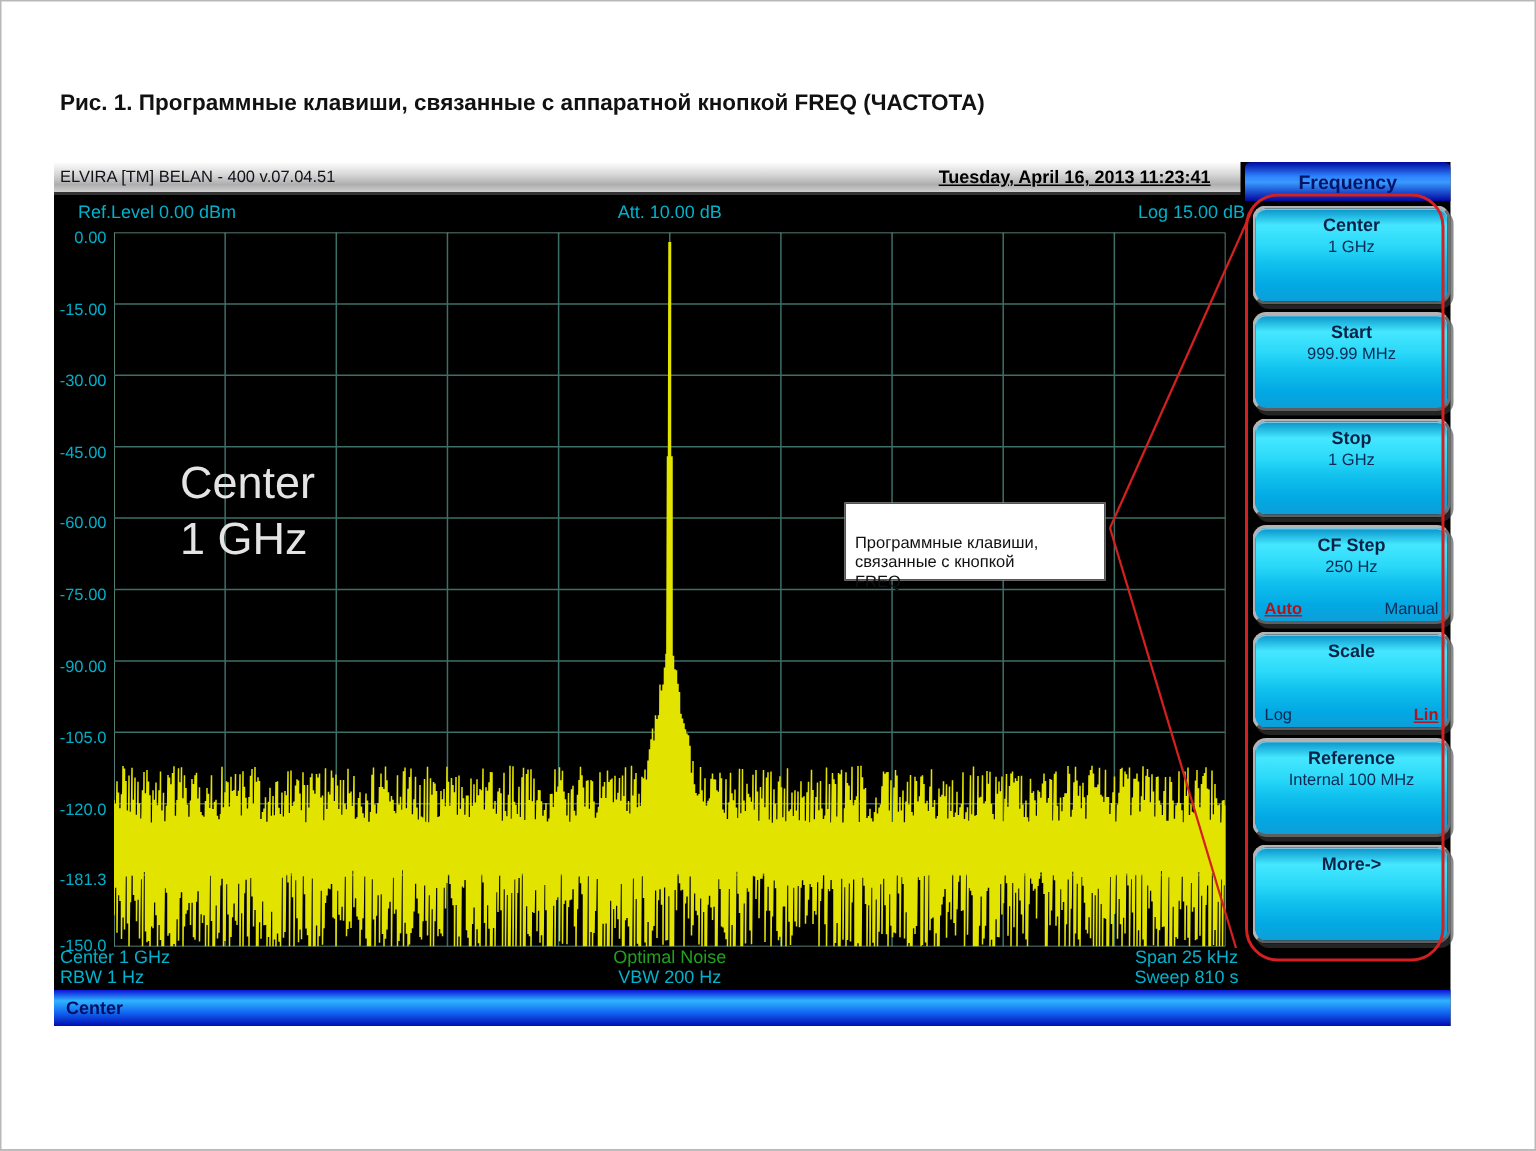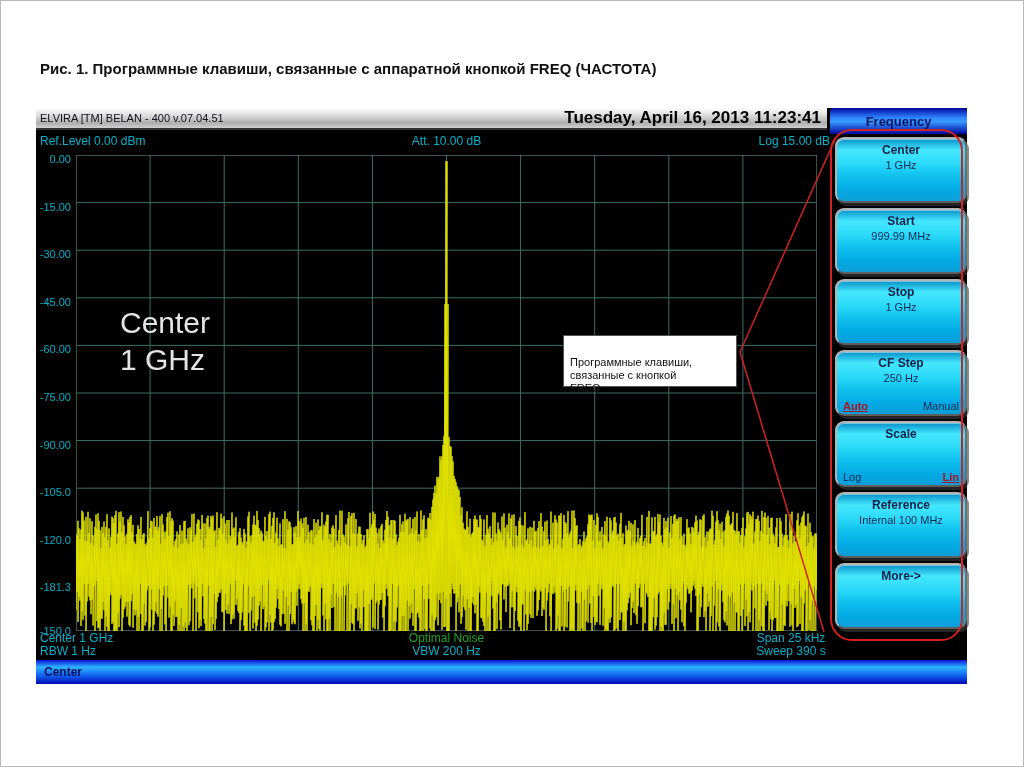--- a/index.html
+++ b/index.html
@@ -14,7 +14,7 @@
     background:linear-gradient(180deg,#ffffff 0%,#d9d9d9 40%,#aeaeae 75%,#cfcfcf 100%);
     border-bottom:2px solid #333;display:flex;align-items:center;justify-content:space-between;}
   .titlebar .tb-left{font-size:11px;font-weight:normal;color:#101018;padding-left:4px;}
-  .titlebar .tb-right{font-size:17px;font-weight:bold;color:#000;padding-right:6px;}
+  .titlebar .tb-right{font-size:12px;font-weight:bold;color:#000;padding-right:20px;text-decoration:underline;}
 
   .freq-header{position:absolute;left:794px;top:0;width:137px;height:26px;
     background:linear-gradient(180deg,#0008a0 0%,#2f86ff 38%,#3a9aff 52%,#0008a0 100%);

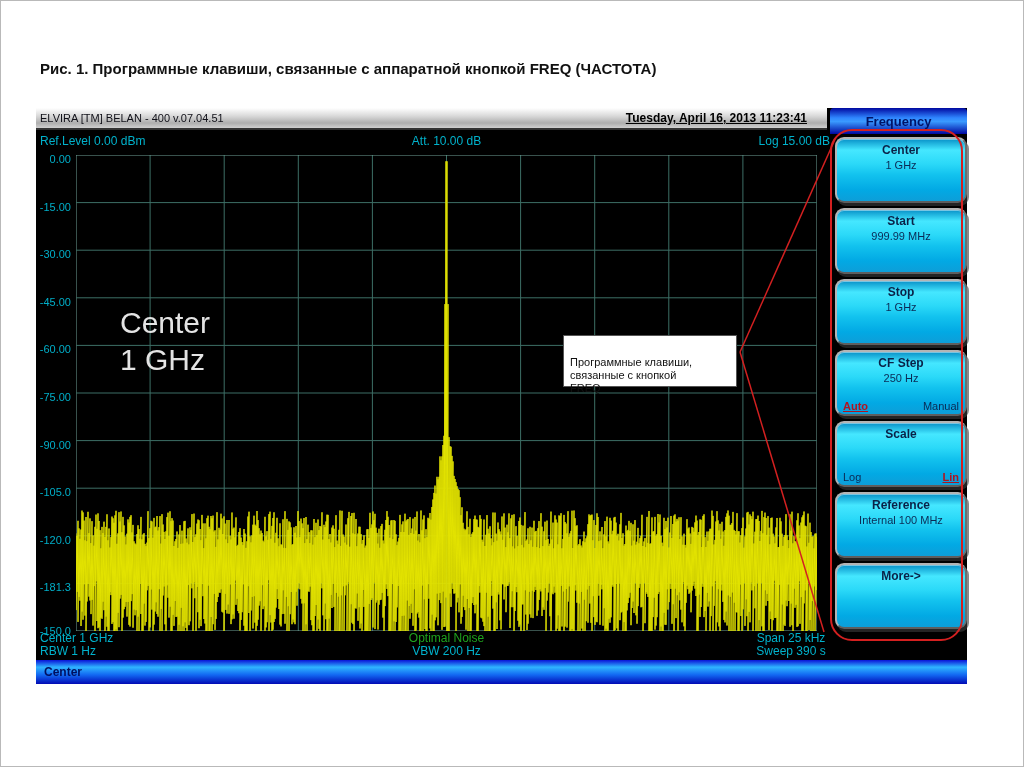--- a/index.html
+++ b/index.html
@@ -22,7 +22,7 @@
     font-size:13px;font-weight:bold;color:#001468;}
 
   .status-top{position:absolute;left:0;top:24px;width:931px;height:20px;font-size:12px;color:#00b2cc;}
-  .st-left{position:absolute;left:4px;top:2px;}
+  .st-left{position:absolute;left:16px;top:2px;}
   .st-mid{position:absolute;left:40px;top:2px;width:741px;text-align:center;}
   .st-right{position:absolute;left:594px;top:2px;width:200px;text-align:right;}
 

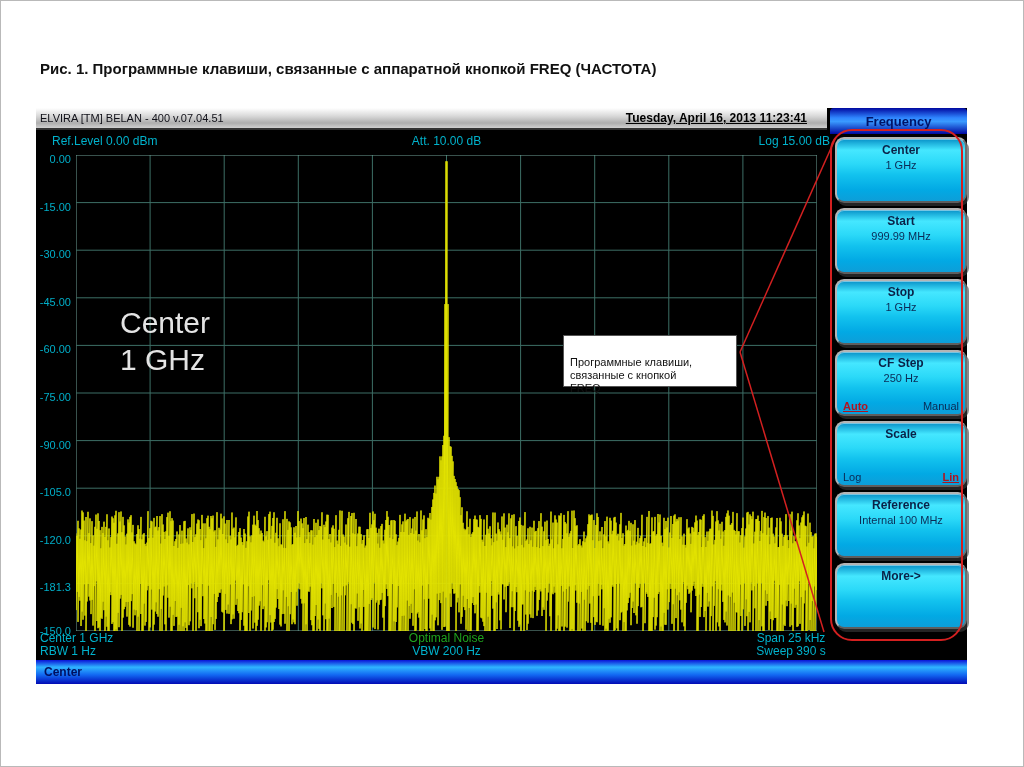--- a/index.html
+++ b/index.html
@@ -188,7 +188,7 @@
     </div>
     <div class="sb-right">
       <div>Span 25 kHz</div>
-      <div>Sweep 390 s</div>
+      <div>Sweep 810 s</div>
     </div>
   </div>
 

